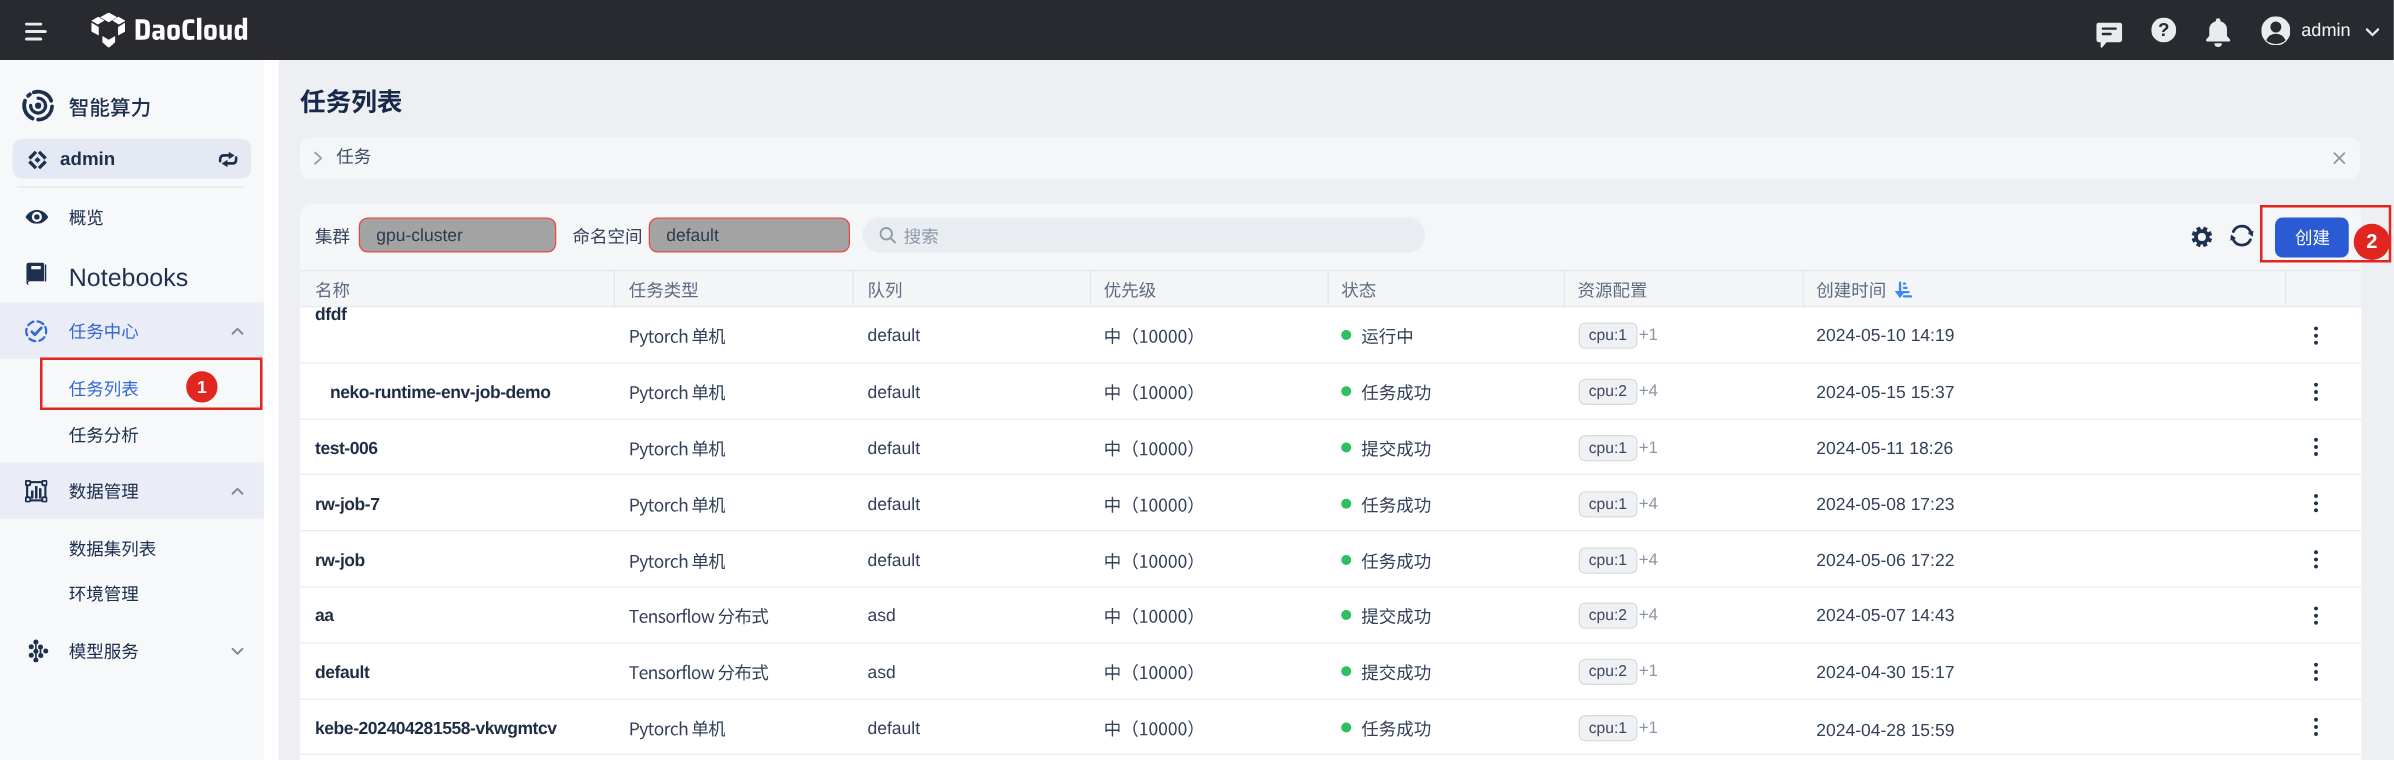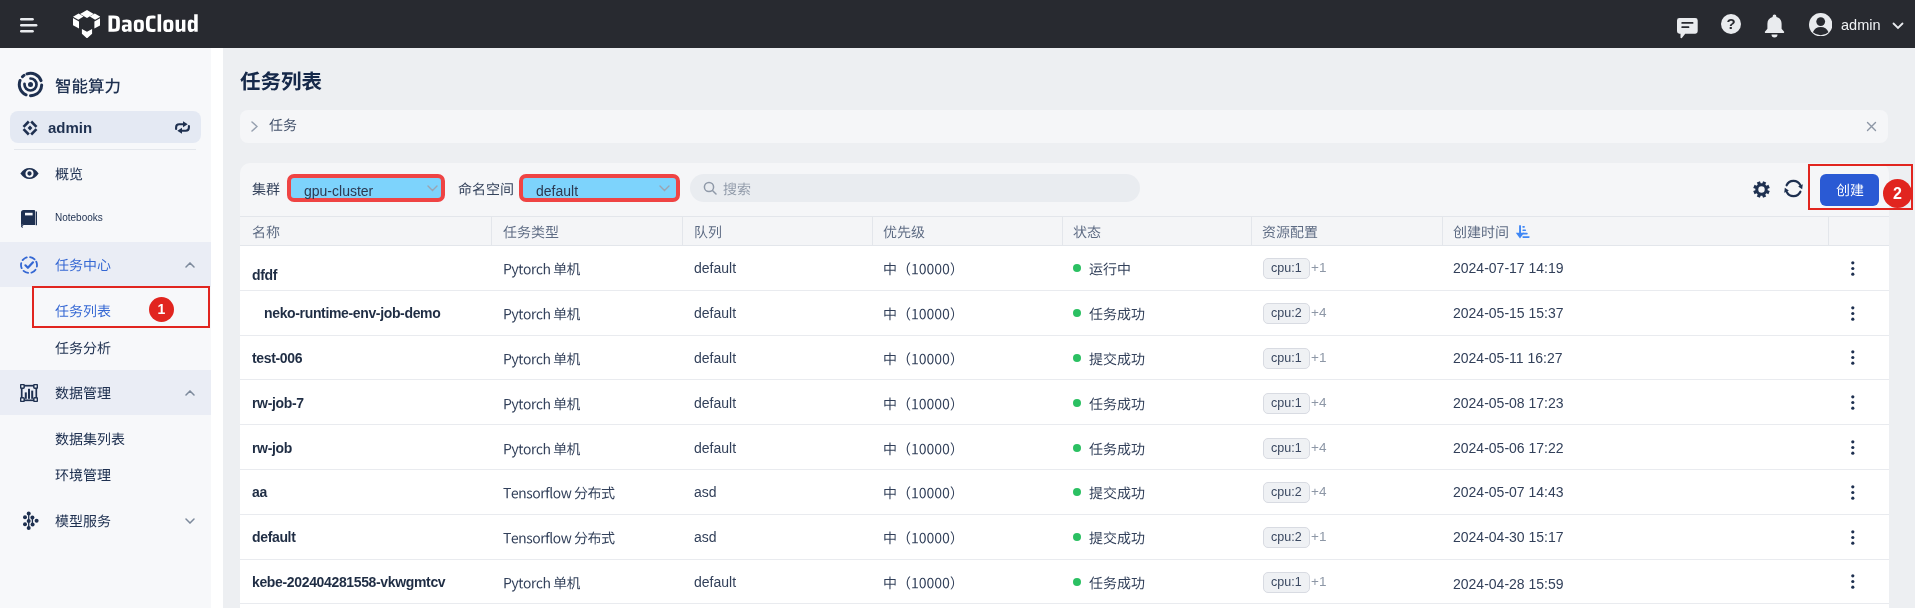--- a/index.html
+++ b/index.html
@@ -4,7 +4,7 @@
 html,body { width:1915px; height:608px; overflow:hidden; background:#edeff2; font-family:"Liberation Sans",sans-serif; }
 .ab { position:absolute; }
 svg { display:block; }
-.sel { background:#7dd3fc; border:4px solid #ef4444; border-radius:7px; }
+.sel { background:#a3a3a3; border:1px solid #ef4444; border-radius:7px; }
 .sel span { position:absolute; left:13px; top:5px; font-size:14px; color:#2c3a52; }
 .nm { font-size:14px; font-weight:bold; color:#1f2d44; letter-spacing:-0.35px; }
 .ce { font-size:14px; color:#32405a; }

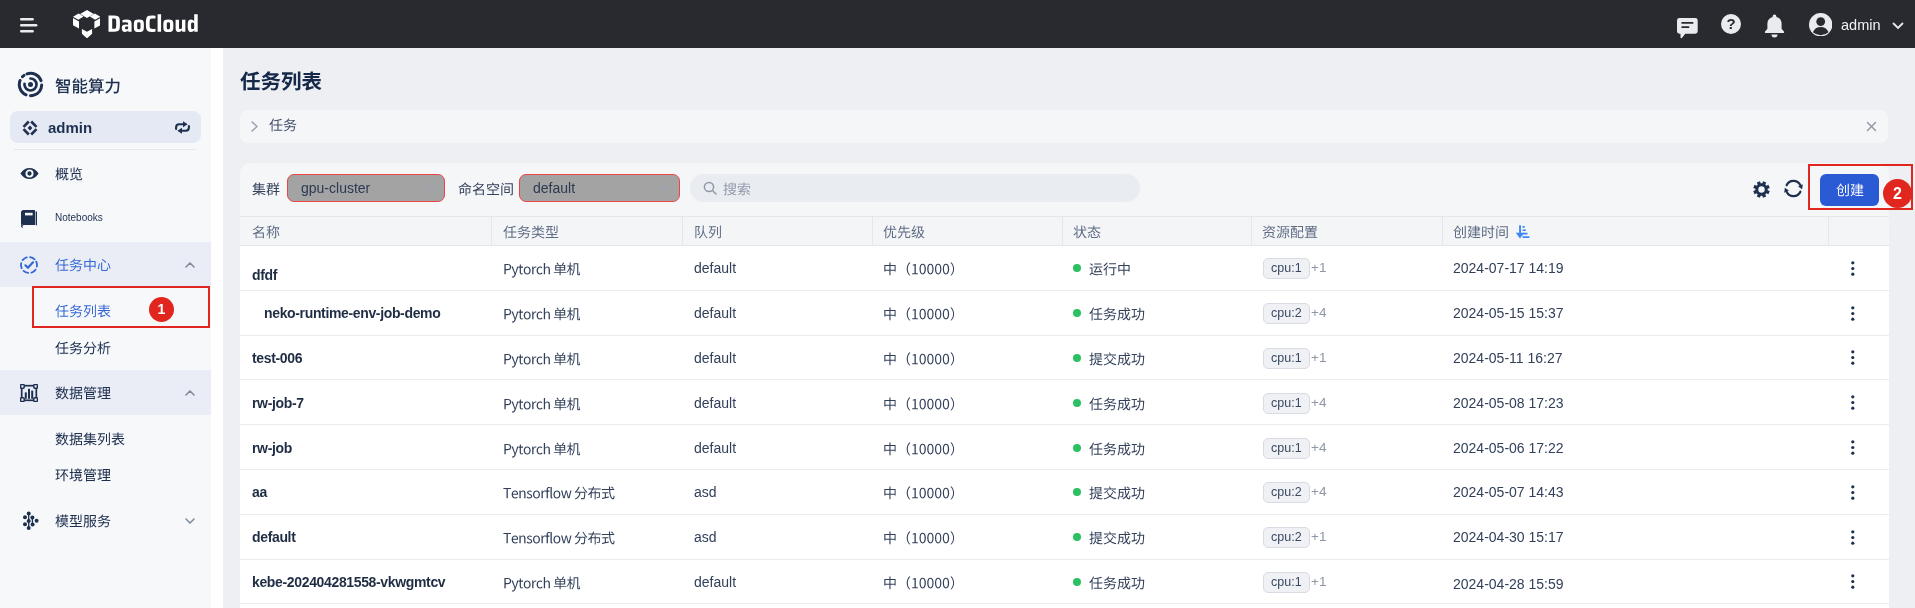--- a/index.html
+++ b/index.html
@@ -103,7 +103,7 @@
 <path d="M14.8 1.6 H16 V15.2 h-1.2 Z" fill="#1e3050"></path>
 <rect x="4" y="2.8" width="7.6" height="2.6" fill="#f7f8fa"></rect>
   </svg>
-<span class="ab" style="left:55px;top:212px;font-size:10px;color:#1e3050">Notebooks</span>
+<span class="ab" style="left:55px;top:212px;font-size:20px;color:#1e3050">Notebooks</span>
 <svg class="ab" style="left:20px;top:255.5px" width="18" height="18" viewBox="0 0 18 18">
 <circle cx="9" cy="9" r="8" fill="none" stroke="#3467d3" stroke-width="1.8" stroke-dasharray="5.1 3.3" stroke-linecap="round" transform="rotate(-25 9 9)"></circle>
 <path d="M5.4 9.3 L7.9 11.8 L13 6.3" fill="none" stroke="#3467d3" stroke-width="2.2" stroke-linecap="round" stroke-linejoin="round"></path>

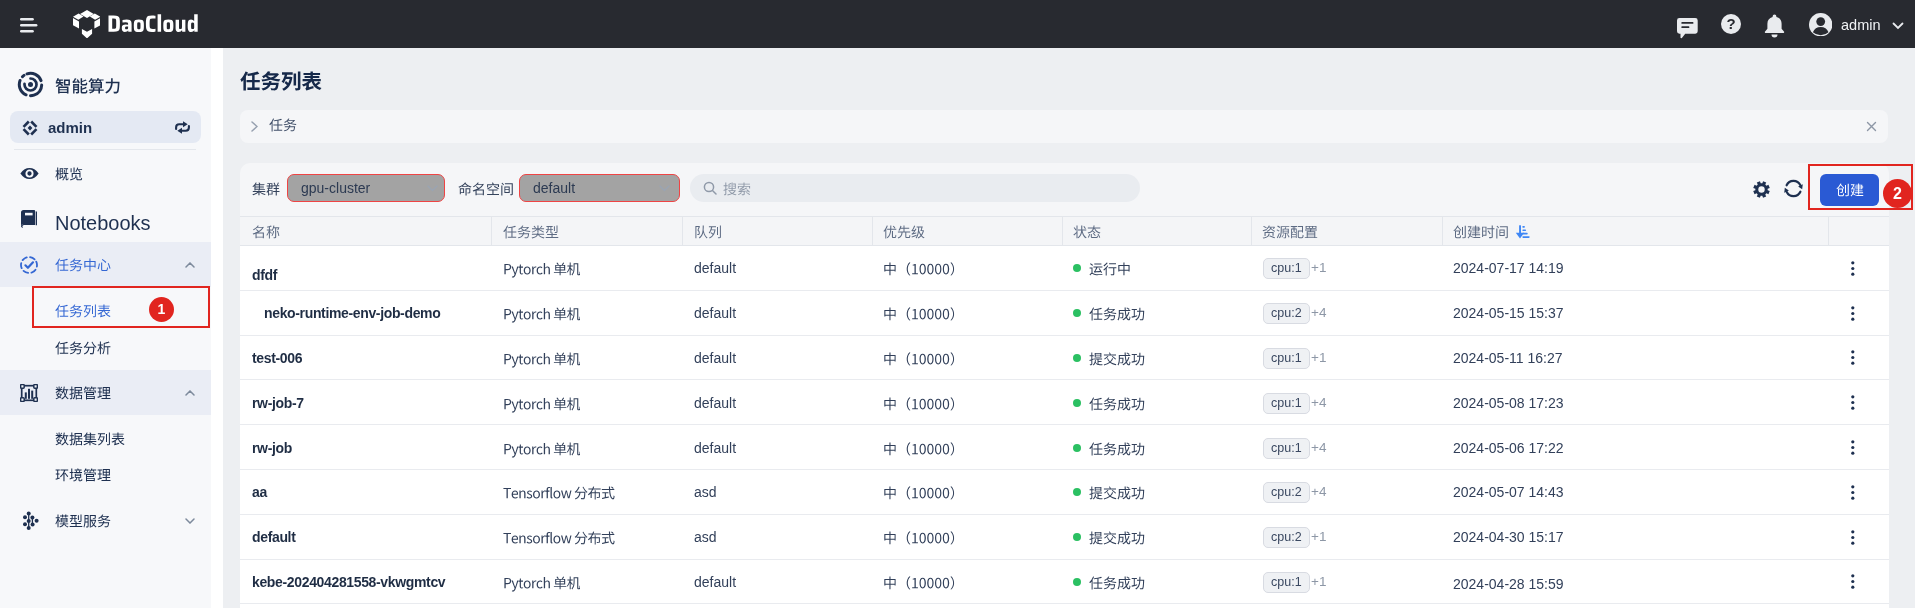--- a/index.html
+++ b/index.html
@@ -307,7 +307,7 @@
   </svg>
 <div class="ab" style="left:240px;top:246px;width:1649px;height:362px;background:#fff"></div>
 <div class="ab" style="left:240px;top:289.8px;width:1649px;height:1px;background:#e9ebef"></div>
-<span class="ab nm" style="left:252px;top:267px">dfdf</span>
+<span class="ab nm" style="left:252px;top:243px">dfdf</span>
 <div class="ab" style="left:503.0px;top:258.3px">
     <svg width="77.1" height="20.3" viewBox="0 0 77.1 20.3">
       <path id="g22" fill="#32405a" d="M1.4 16.2H2.7V12.2H4.4C6.7 12.2 8.2 11.2 8.2 9.0C8.2 6.7 6.6 6.0 4.3 6.0H1.4ZM2.7 11.1V7.0H4.2C6.0 7.0 6.9 7.5 6.9 9.0C6.9 10.5 6.0 11.1 4.2 11.1Z M9.8 19.5C11.3 19.5 12.1 18.4 12.6 16.9L15.5 8.6H14.2L12.9 12.9C12.7 13.5 12.4 14.3 12.2 15.0H12.2C11.9 14.3 11.7 13.5 11.4 12.9L9.9 8.6H8.5L11.6 16.3L11.4 16.8C11.1 17.8 10.6 18.5 9.7 18.5C9.5 18.5 9.3 18.4 9.1 18.3L8.9 19.4C9.1 19.5 9.4 19.5 9.8 19.5Z M18.8 16.4C19.3 16.4 19.8 16.3 20.2 16.1L20.0 15.2C19.7 15.3 19.4 15.4 19.1 15.4C18.2 15.4 17.9 14.9 17.9 13.9V9.7H20.0V8.6H17.9V6.5H16.9L16.7 8.6L15.5 8.7V9.7H16.7V13.9C16.7 15.4 17.2 16.4 18.8 16.4Z M24.2 16.4C26.0 16.4 27.7 15.0 27.7 12.4C27.7 9.9 26.0 8.4 24.2 8.4C22.3 8.4 20.7 9.9 20.7 12.4C20.7 15.0 22.3 16.4 24.2 16.4ZM24.2 15.4C22.9 15.4 22.0 14.2 22.0 12.4C22.0 10.7 22.9 9.5 24.2 9.5C25.5 9.5 26.4 10.7 26.4 12.4C26.4 14.2 25.5 15.4 24.2 15.4Z M29.2 16.2H30.5V11.4C31.0 10.1 31.8 9.6 32.4 9.6C32.7 9.6 32.9 9.6 33.1 9.7L33.4 8.6C33.1 8.5 32.9 8.4 32.6 8.4C31.7 8.4 30.9 9.1 30.4 10.0H30.4L30.3 8.6H29.2Z M37.1 16.4C38.0 16.4 38.9 16.1 39.6 15.5L39.0 14.6C38.6 15.0 37.9 15.4 37.2 15.4C35.8 15.4 34.9 14.2 34.9 12.4C34.9 10.7 35.9 9.5 37.3 9.5C37.9 9.5 38.4 9.8 38.8 10.2L39.4 9.3C38.9 8.9 38.2 8.4 37.2 8.4C35.3 8.4 33.6 9.9 33.6 12.4C33.6 15.0 35.1 16.4 37.1 16.4Z M40.8 16.2H42.1V10.7C42.8 10.0 43.4 9.6 44.1 9.6C45.1 9.6 45.6 10.2 45.6 11.6V16.2H46.9V11.4C46.9 9.5 46.1 8.4 44.5 8.4C43.5 8.4 42.7 9.0 42.0 9.7L42.1 8.1V5.1H40.8Z M53.2 10.1H56.6V11.6H53.2ZM57.6 10.1H61.1V11.6H57.6ZM53.2 7.8H56.6V9.3H53.2ZM57.6 7.8H61.1V9.3H57.6ZM60.1 4.5C59.7 5.3 59.2 6.2 58.7 6.9H55.2L55.8 6.6C55.5 6.0 54.9 5.2 54.3 4.5L53.4 5.0C53.9 5.5 54.5 6.3 54.8 6.9H52.2V12.5H56.6V13.9H50.9V14.8H56.6V17.3H57.6V14.8H63.4V13.9H57.6V12.5H62.2V6.9H59.8C60.3 6.3 60.8 5.6 61.2 4.9Z M70.6 5.3V9.8C70.6 11.9 70.4 14.7 68.5 16.7C68.7 16.8 69.2 17.2 69.3 17.4C71.3 15.3 71.6 12.1 71.6 9.8V6.3H74.2V15.3C74.2 16.5 74.3 16.7 74.6 17.0C74.8 17.1 75.1 17.2 75.4 17.2C75.6 17.2 75.9 17.2 76.1 17.2C76.4 17.2 76.6 17.2 76.8 17.0C77.0 16.9 77.1 16.6 77.2 16.2C77.3 15.9 77.3 14.9 77.3 14.1C77.1 14.0 76.7 13.8 76.5 13.6C76.5 14.5 76.5 15.3 76.5 15.6C76.4 15.9 76.4 16.1 76.3 16.1C76.3 16.2 76.2 16.2 76.0 16.2C75.9 16.2 75.7 16.2 75.6 16.2C75.5 16.2 75.5 16.2 75.4 16.2C75.3 16.1 75.3 15.8 75.3 15.4V5.3ZM66.7 4.5V7.5H64.4V8.5H66.5C66.0 10.4 65.0 12.6 64.0 13.8C64.2 14.0 64.5 14.5 64.6 14.7C65.3 13.8 66.1 12.2 66.7 10.6V17.3H67.7V10.9C68.2 11.6 68.9 12.5 69.2 13.0L69.8 12.1C69.5 11.7 68.2 10.2 67.7 9.7V8.5H69.8V7.5H67.7V4.5Z"></path>

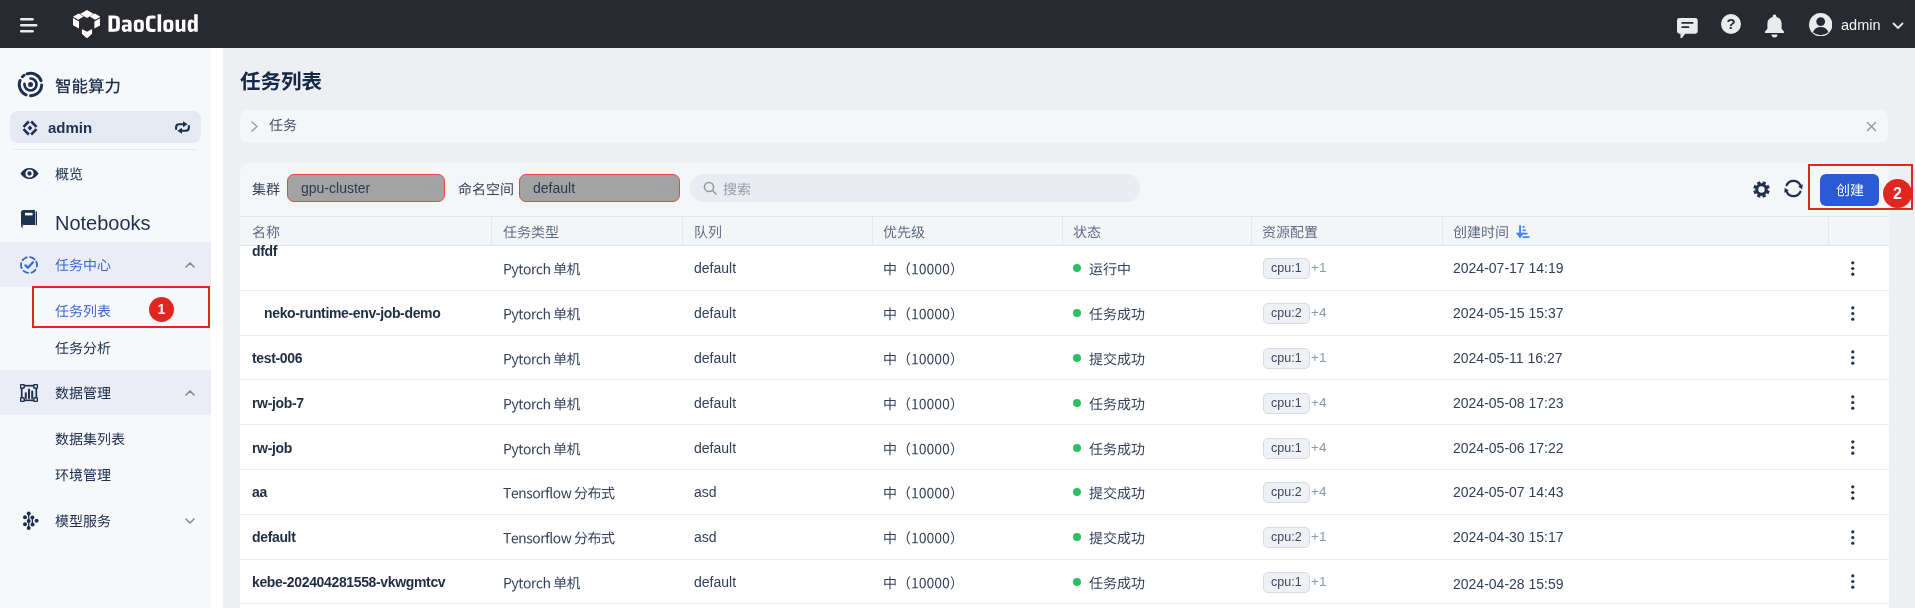--- a/index.html
+++ b/index.html
@@ -327,7 +327,7 @@
   </div>
 <div class="ab chip" style="left:1263px;top:258.4px">cpu:1</div>
 <span class="ab plus" style="left:1311px;top:260.4px">+1</span>
-<span class="ab ce" style="left:1453px;top:260.4px">2024-07-17 14:19</span>
+<span class="ab ce" style="left:1453px;top:260.4px">2024-05-10 14:19</span>
 <svg class="ab" style="left:1851px;top:260.8px" width="4" height="16" viewBox="0 0 4 16">
 <circle cx="1.8" cy="1.8" r="1.6" fill="#1e3050"></circle>
     <circle cx="1.8" cy="7.5" r="1.6" fill="#1e3050"></circle>

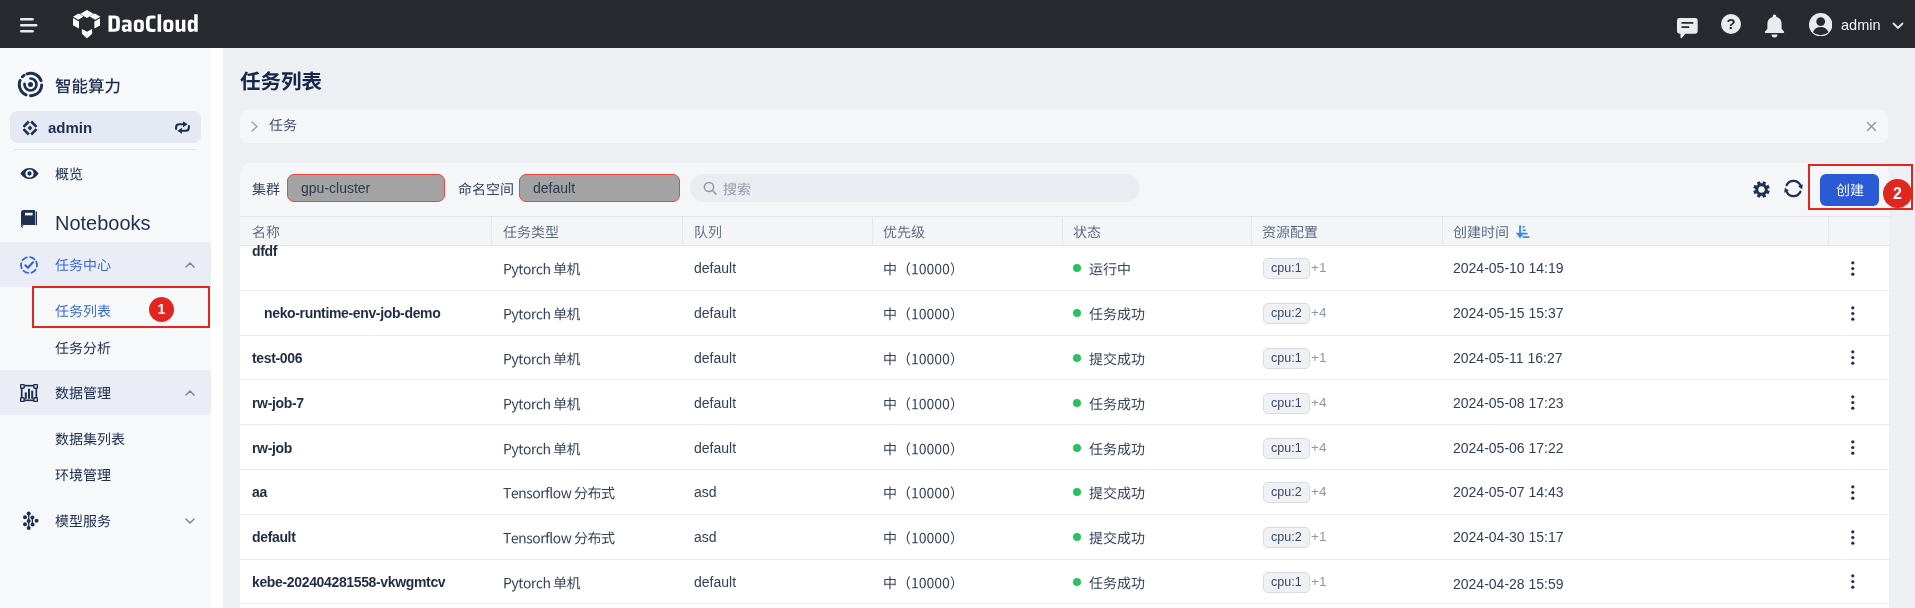--- a/index.html
+++ b/index.html
@@ -381,7 +381,7 @@
   </div>
 <div class="ab chip" style="left:1263px;top:348.0px">cpu:1</div>
 <span class="ab plus" style="left:1311px;top:350.0px">+1</span>
-<span class="ab ce" style="left:1453px;top:350.0px">2024-05-11 16:27</span>
+<span class="ab ce" style="left:1453px;top:350.0px">2024-05-11 18:26</span>
 <svg class="ab" style="left:1851px;top:350.4px" width="4" height="16" viewBox="0 0 4 16">
 <circle cx="1.8" cy="1.8" r="1.6" fill="#1e3050"></circle>
     <circle cx="1.8" cy="7.5" r="1.6" fill="#1e3050"></circle>

